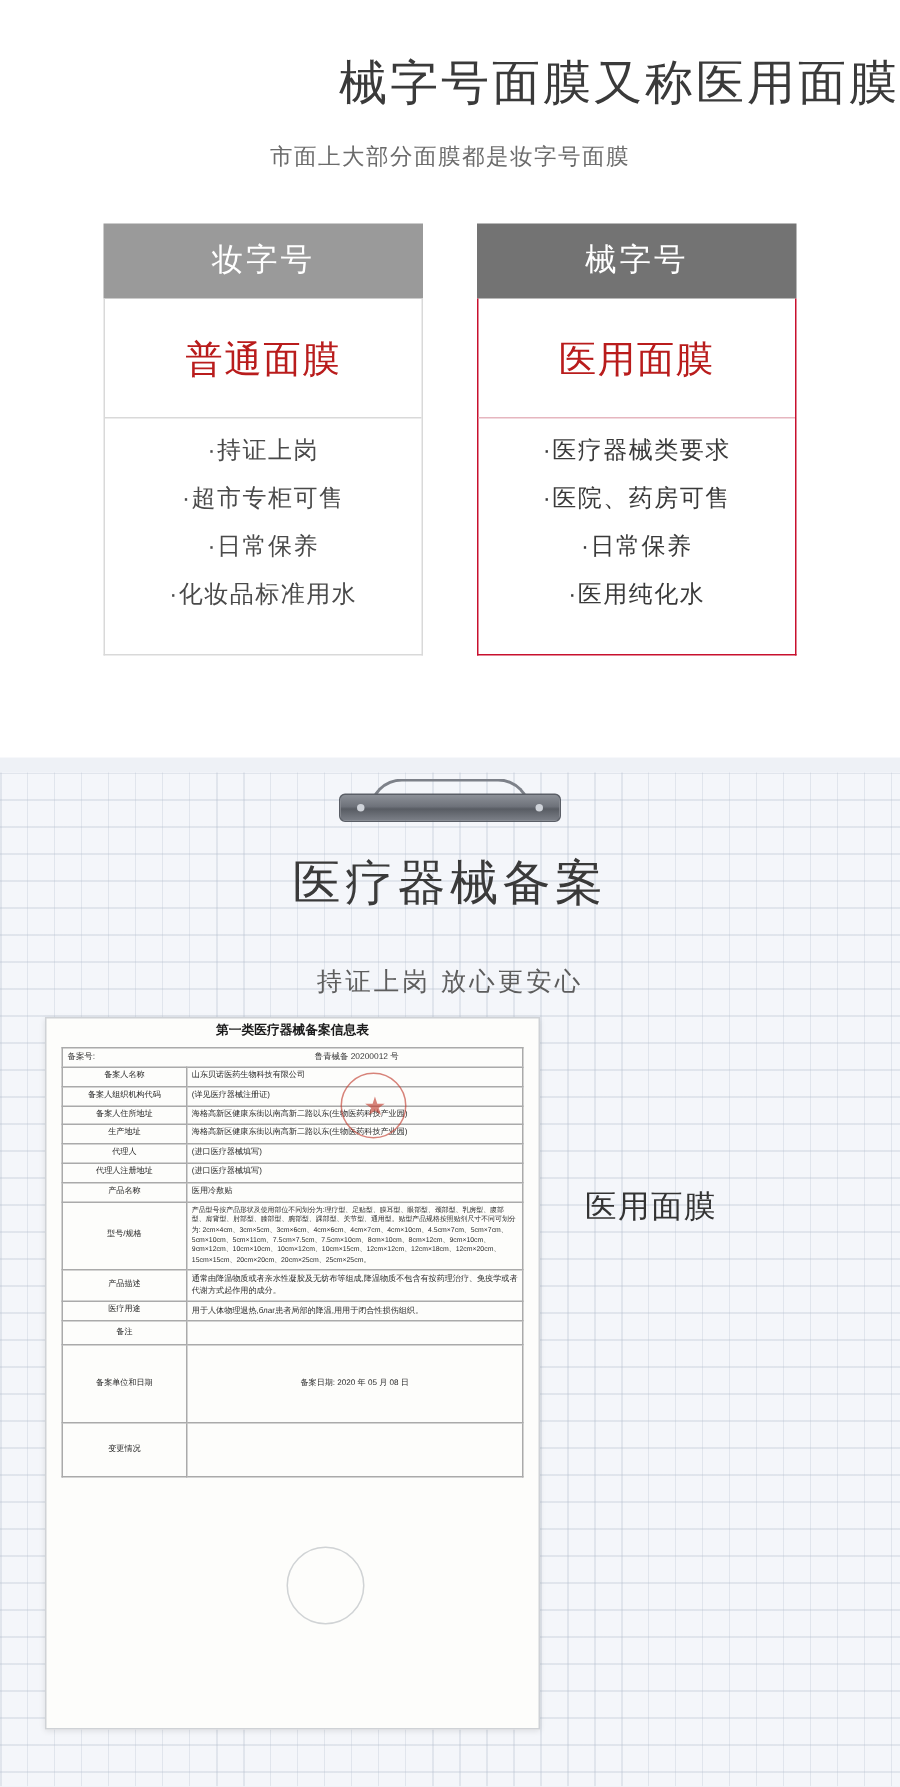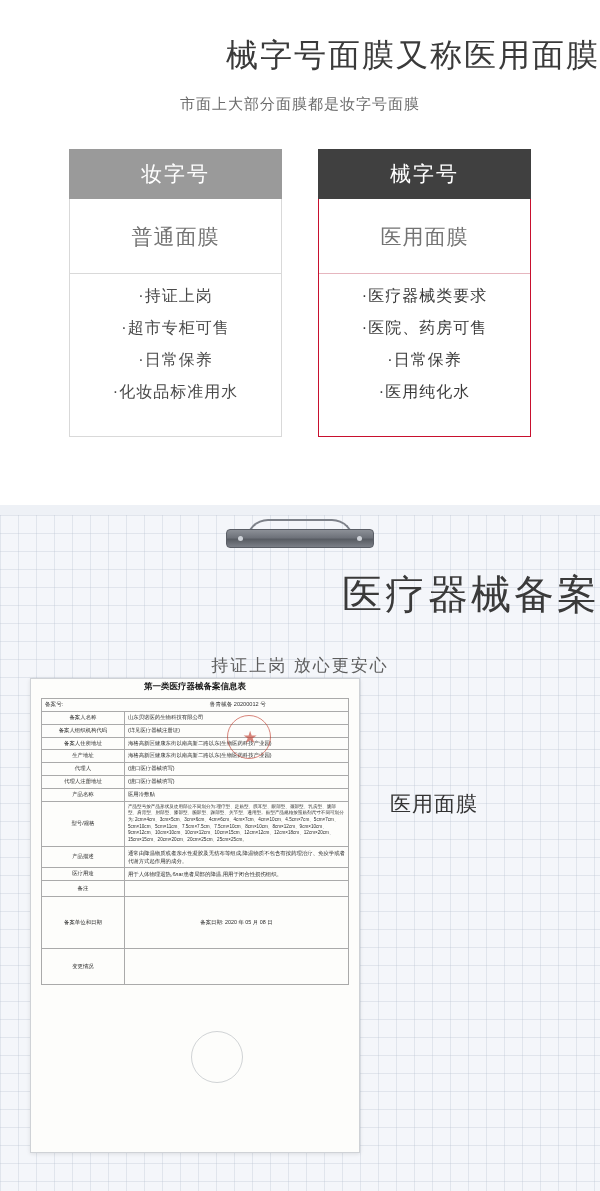--- a/index.html
+++ b/index.html
@@ -60,7 +60,7 @@
     letter-spacing: 2px;
   }
   .card-head.gray { background: #9a9a9a; }
-  .card-head.red  { background: #404040; }
+  .card-head.red  { background: #737373; }
   .card-body {
     border: 1px solid #d9d9d9;
     border-top: none;

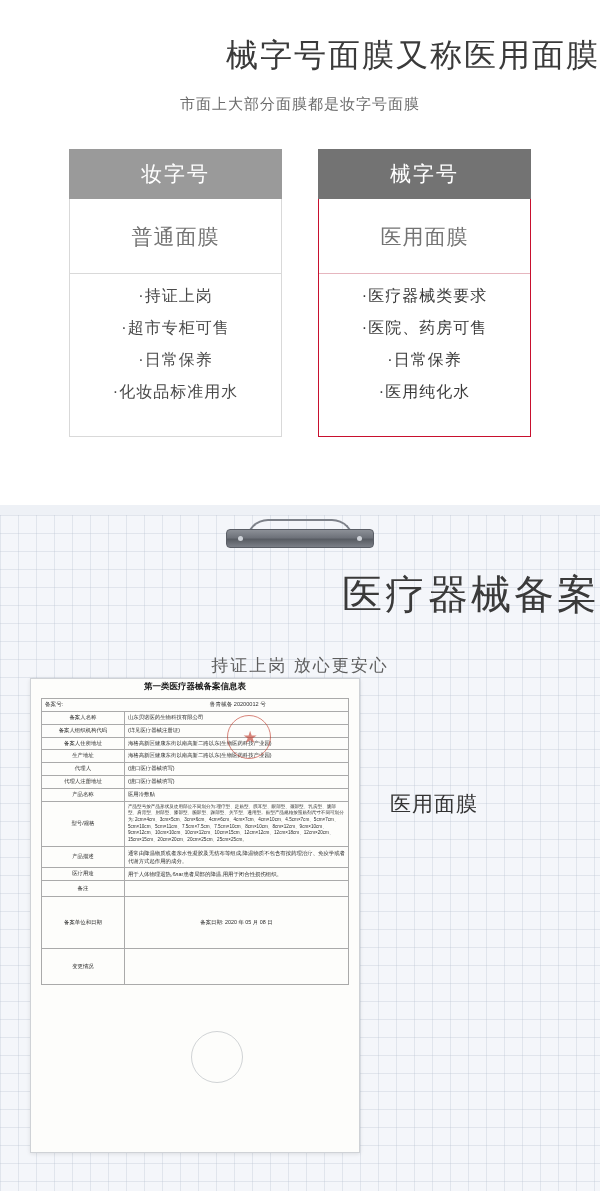--- a/index.html
+++ b/index.html
@@ -70,8 +70,8 @@
   }
   .card-body.red-b { border-color: #c8102e; }
   .card-lead {
-    font-size: 21px;
-    color: #737373;
+    font-size: 25px;
+    color: #b91c1c;
     letter-spacing: 1px;
   }
   .card-sep {

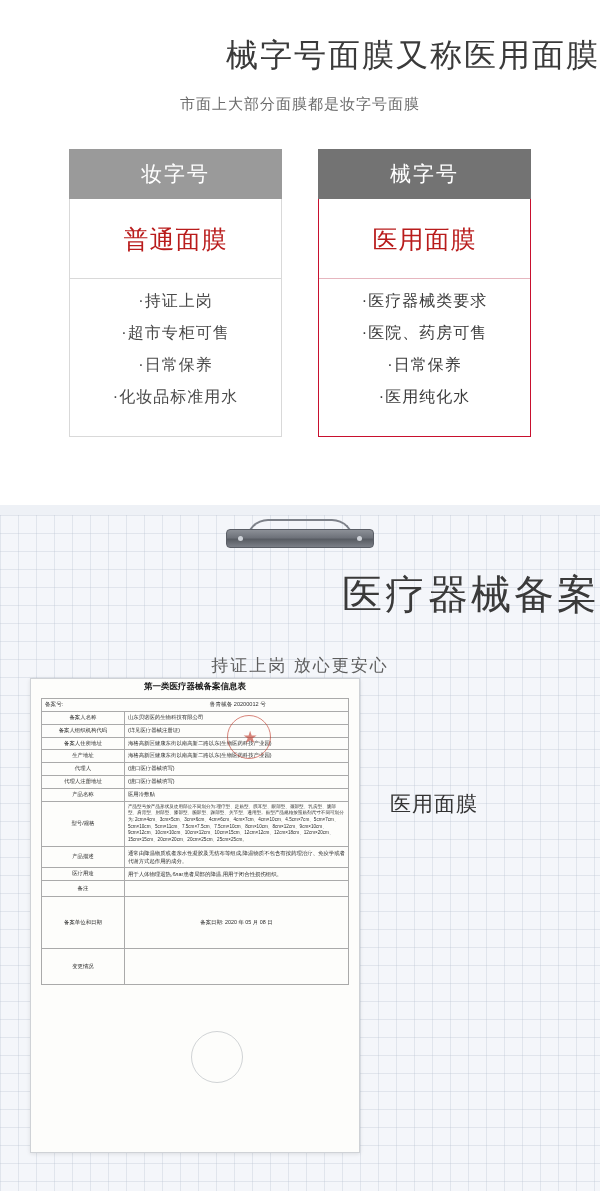--- a/index.html
+++ b/index.html
@@ -135,8 +135,8 @@
 
   .s2-title {
     margin-top: 52px;
-    text-align: right;
-    font-size: 40px;
+    text-align: center;
+    font-size: 32px;
     color: #3a3a3a;
     letter-spacing: 3px;
     font-weight: normal;

